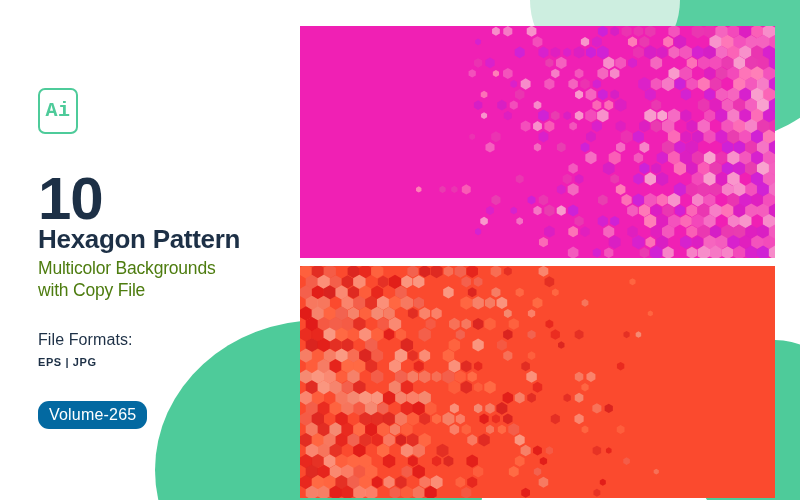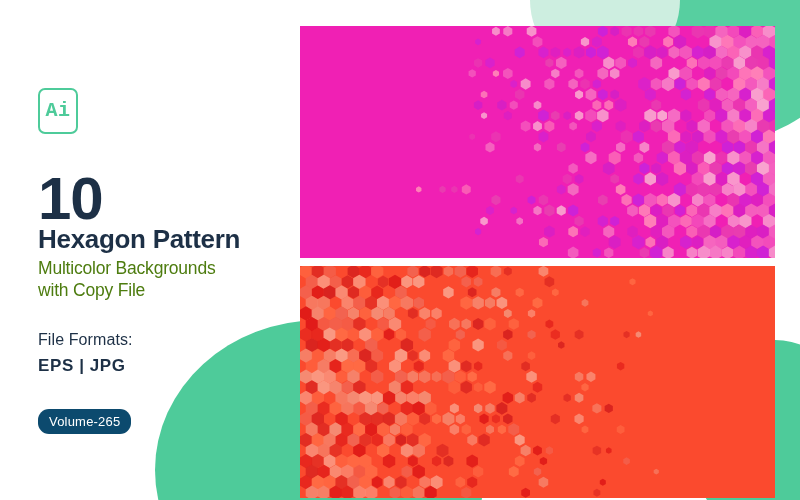--- a/index.html
+++ b/index.html
@@ -114,7 +114,7 @@
   }
   #formats-value {
     margin-top: 7px;
-    font-size: 17px;
+    font-size: 11px;
     font-weight: bold;
     color: #1d3046;
     letter-spacing: 0.6px;

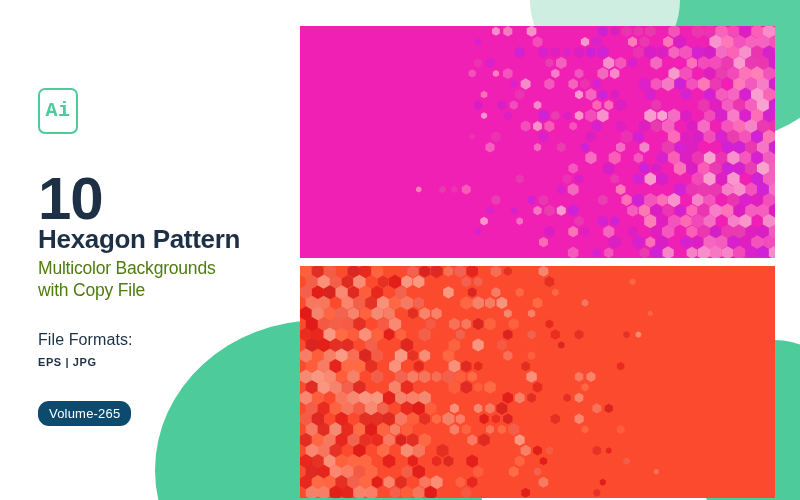--- a/index.html
+++ b/index.html
@@ -122,9 +122,9 @@
   #volume-badge {
     margin-top: 33px;
     display: inline-block;
-    background: #0c4a6e;
+    background: #0369a1;
     color: #ffffff;
-    font-size: 13px;
+    font-size: 16px;
     padding: 5px 11px 5px 11px;
     border-radius: 11px;
     letter-spacing: 0.2px;

